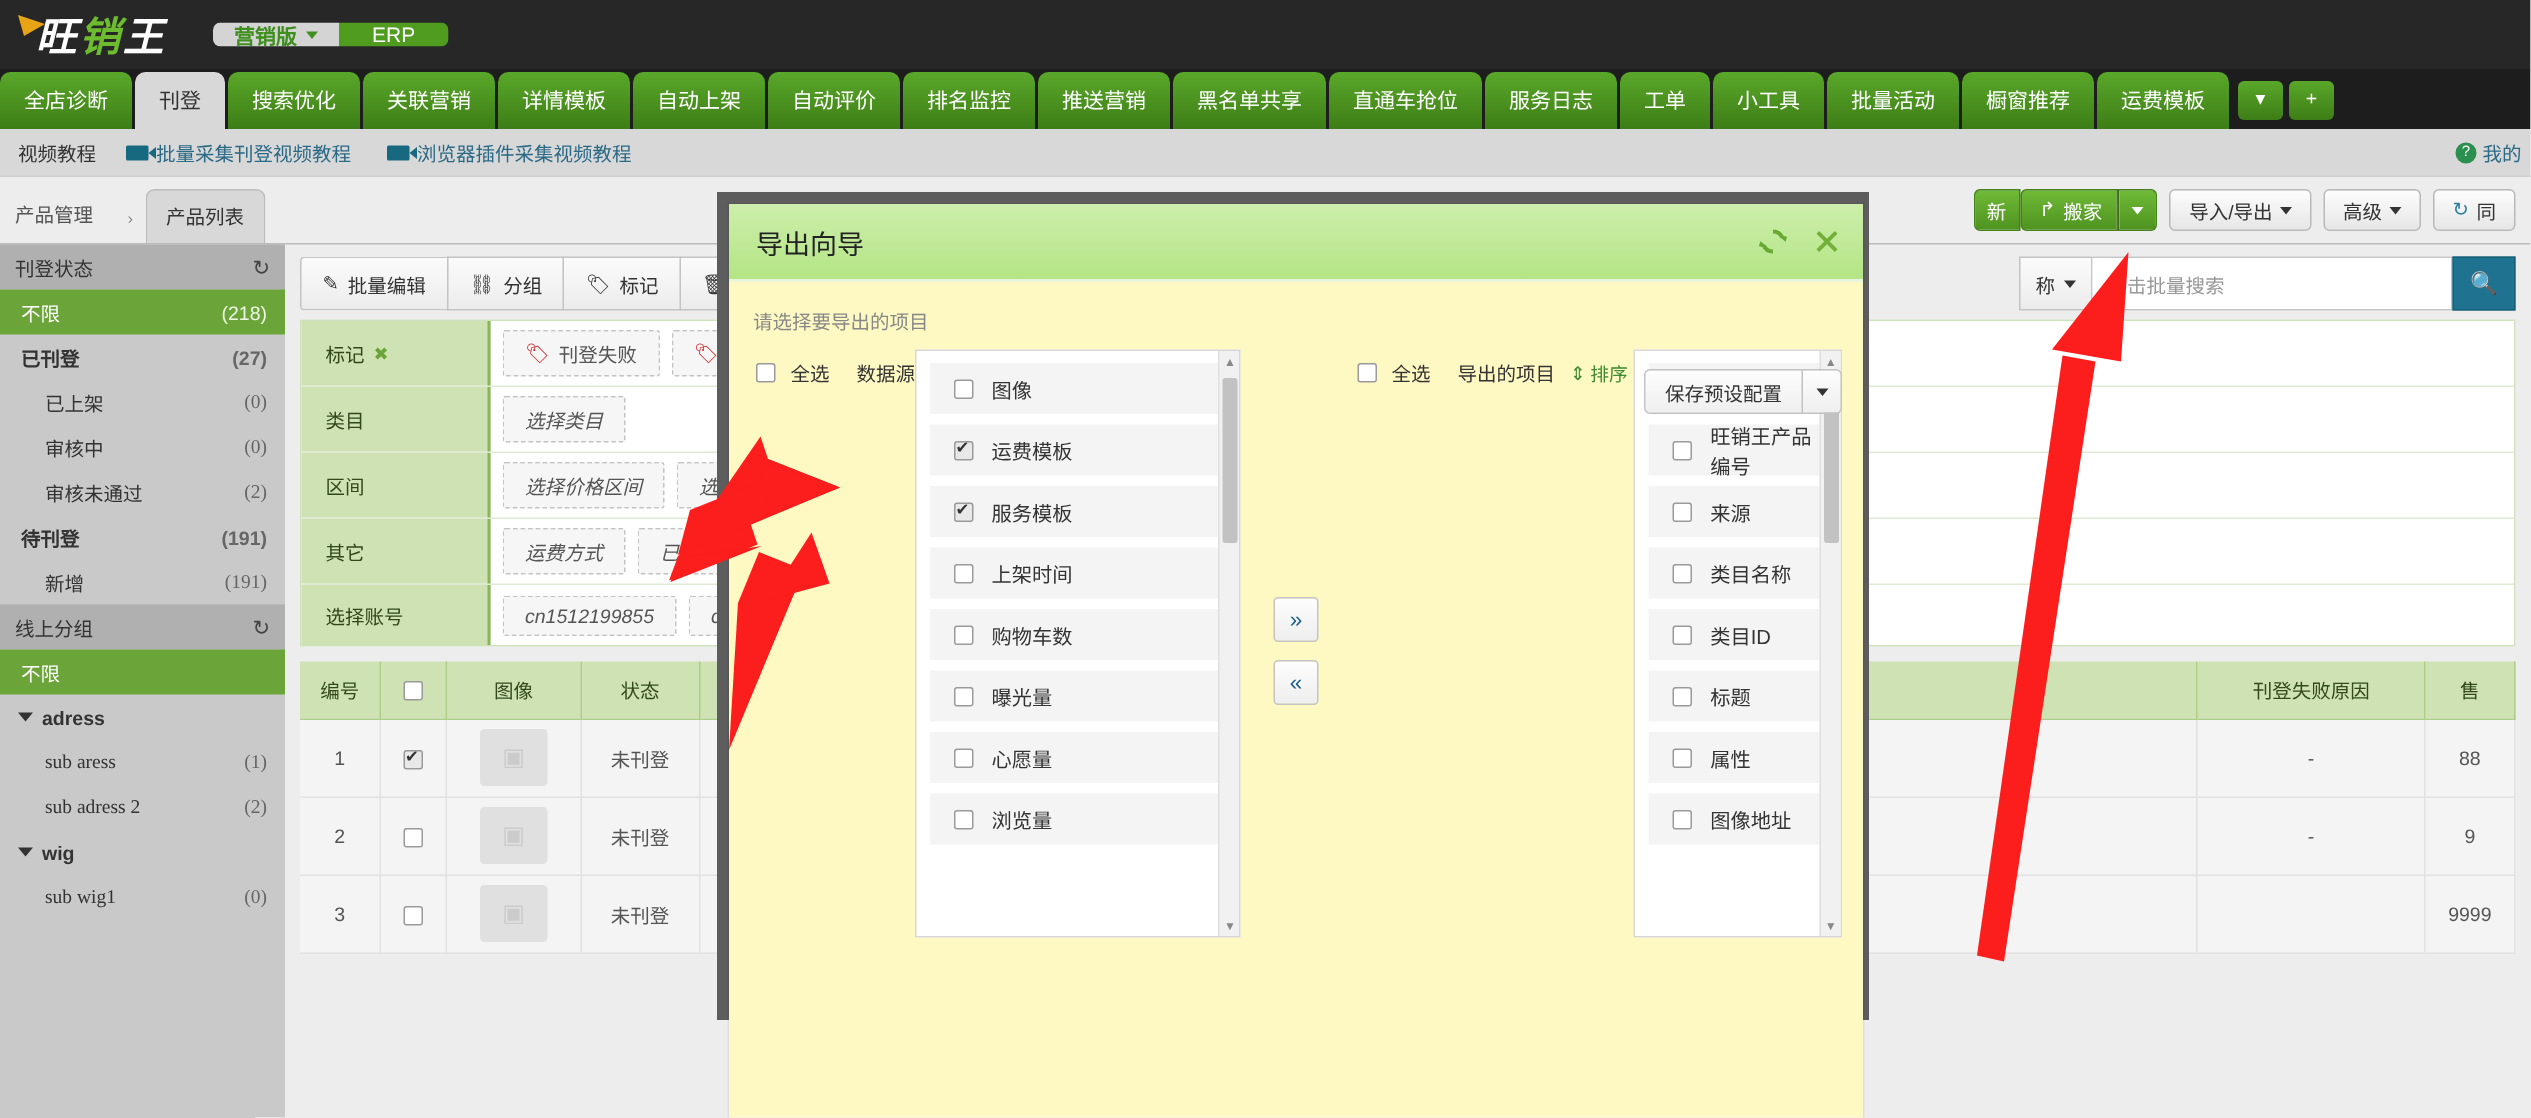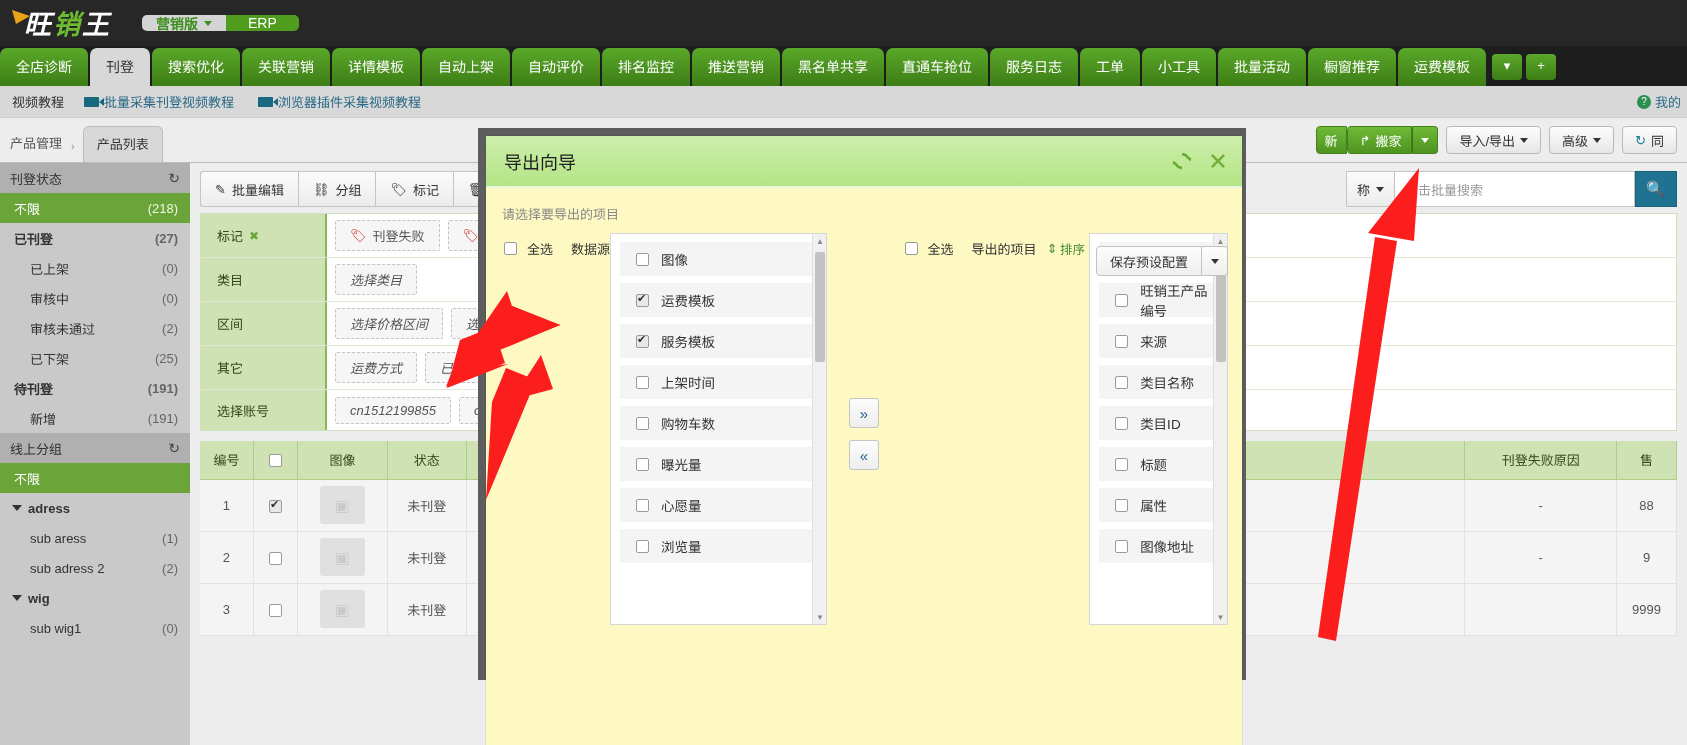--- a/index.html
+++ b/index.html
@@ -170,7 +170,7 @@
   }
   .crumb {
     font-size: 13px; color:#555; padding-bottom: 10px;
-    display:flex; align-items:flex-end; gap:9px;
+    display:flex; align-items:flex-end; gap:23px;
   }
   .crumb .sep { color:#888; font-size: 11px; }
   .crumb-tab {

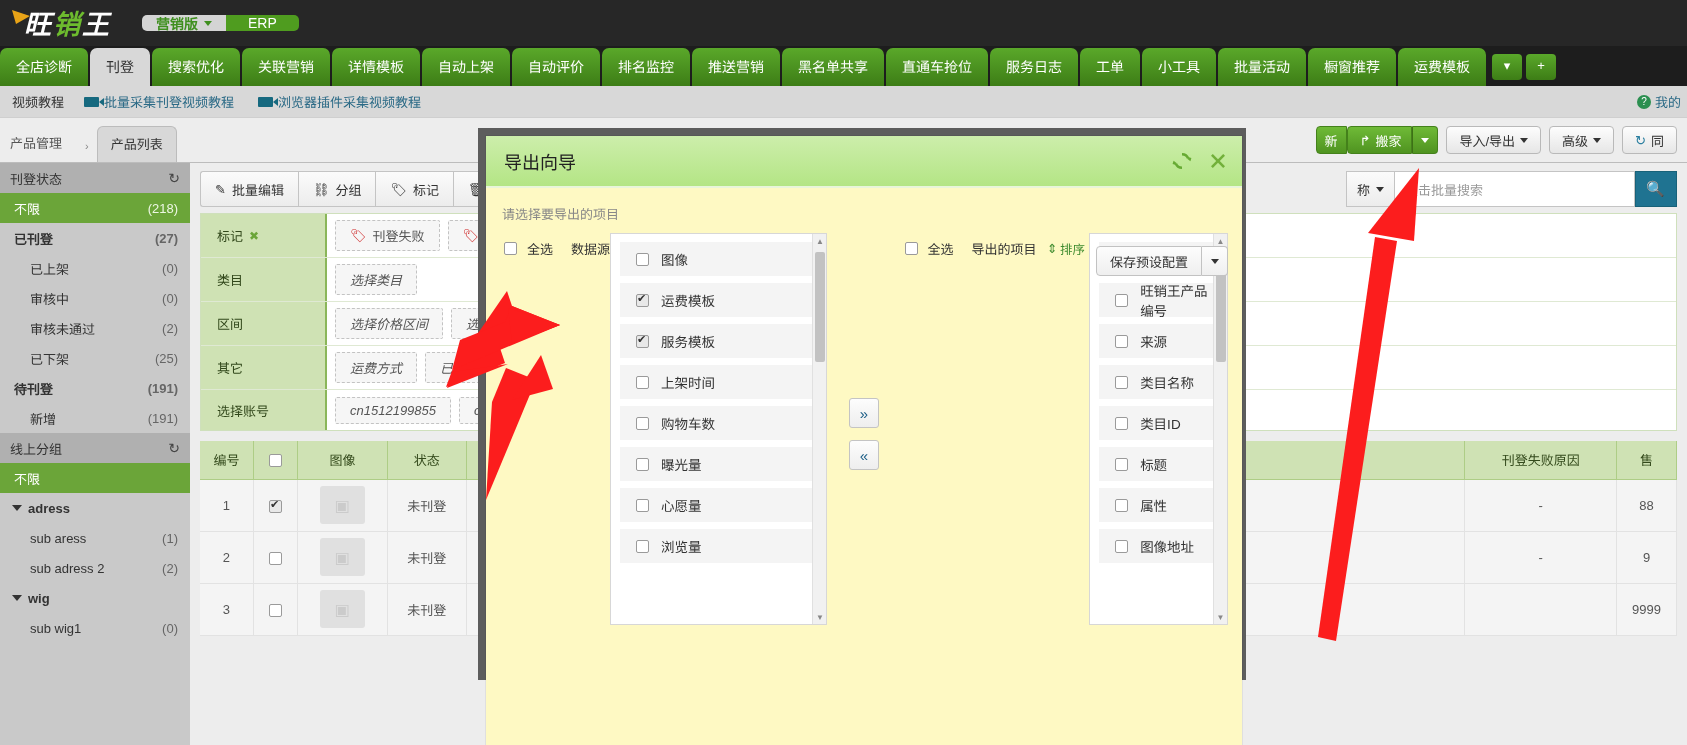--- a/index.html
+++ b/index.html
@@ -205,7 +205,7 @@
   .sb-row.sel { background:#6ba539; color:#fff; }
   .sb-row.sel .cnt { color:#edf7e4; }
   .sb-row.bold { font-weight: bold; padding-left: 14px; }
-  .sb-row.indent { padding-left: 30px; }
+  .sb-row.indent { padding-left: 30px; font-family: Liberation Serif, serif; }
   .sb-row .cnt { color:#666; }
   .sb-group {
     height: 30px; display:flex; align-items:center; gap:6px;

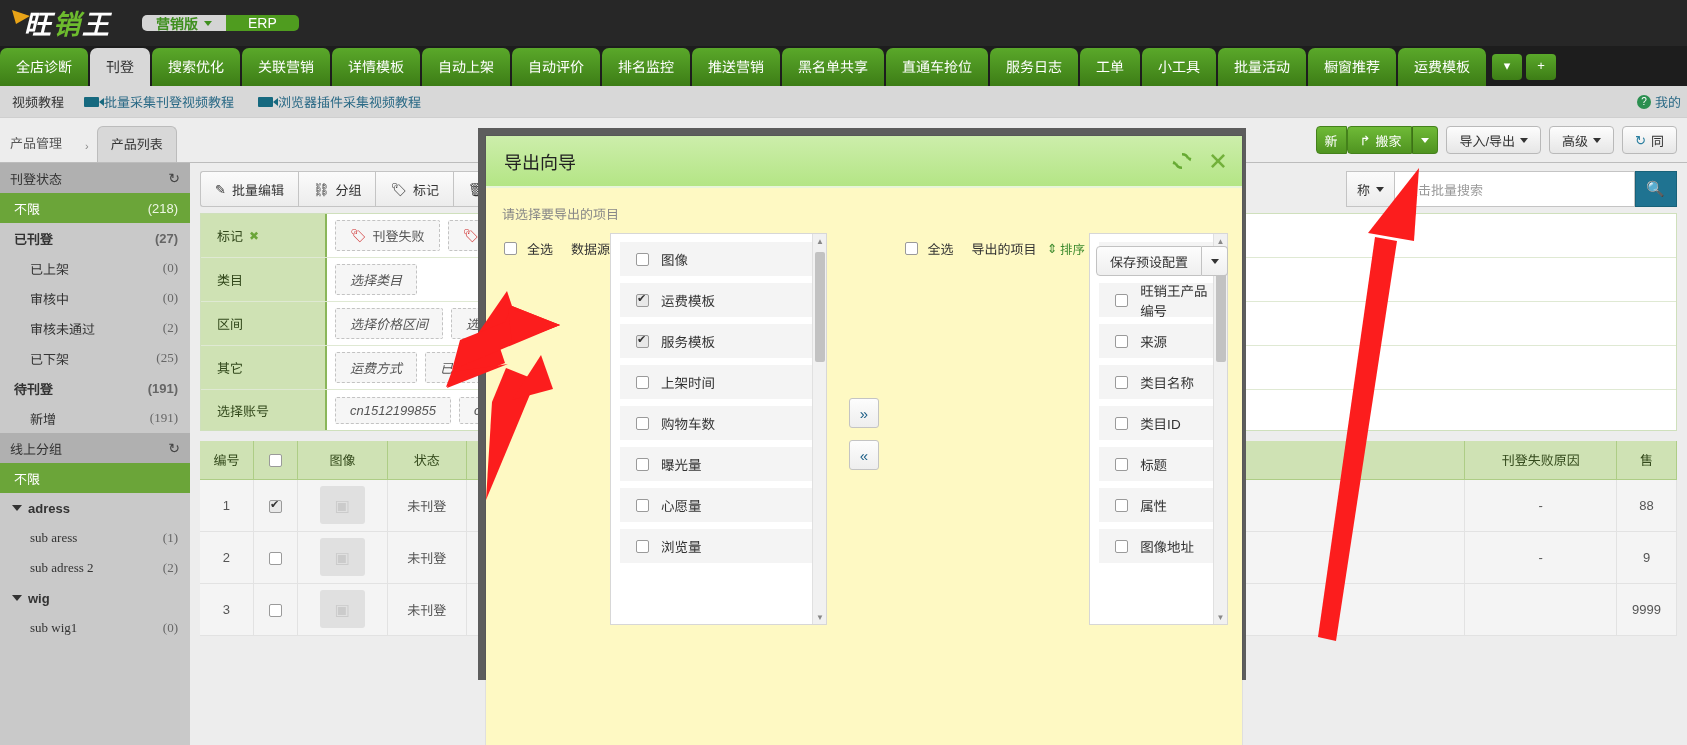--- a/index.html
+++ b/index.html
@@ -538,10 +538,6 @@
           <div class="sb-row indent">
             <span>审核未通过</span>
             <span class="cnt">(2)</span>
-          </div>
-          <div class="sb-row indent">
-            <span>已下架</span>
-            <span class="cnt">(25)</span>
           </div>
           <div class="sb-row bold">
             <span>待刊登</span>

